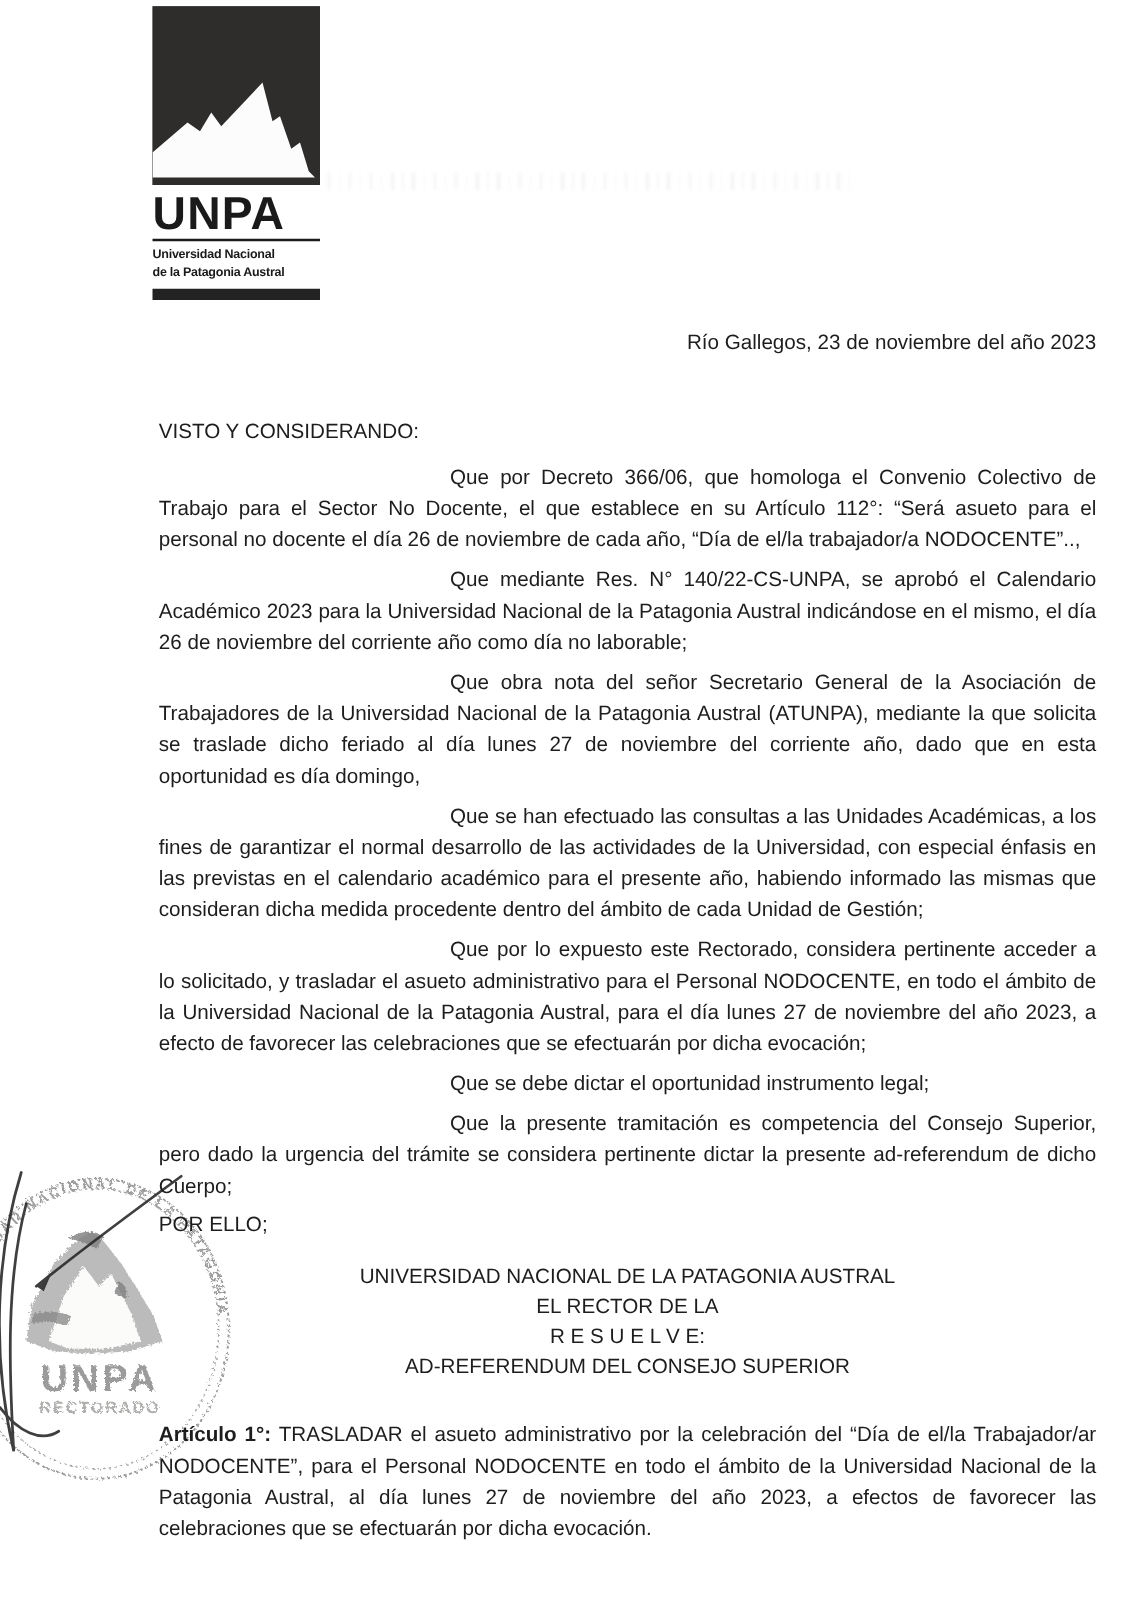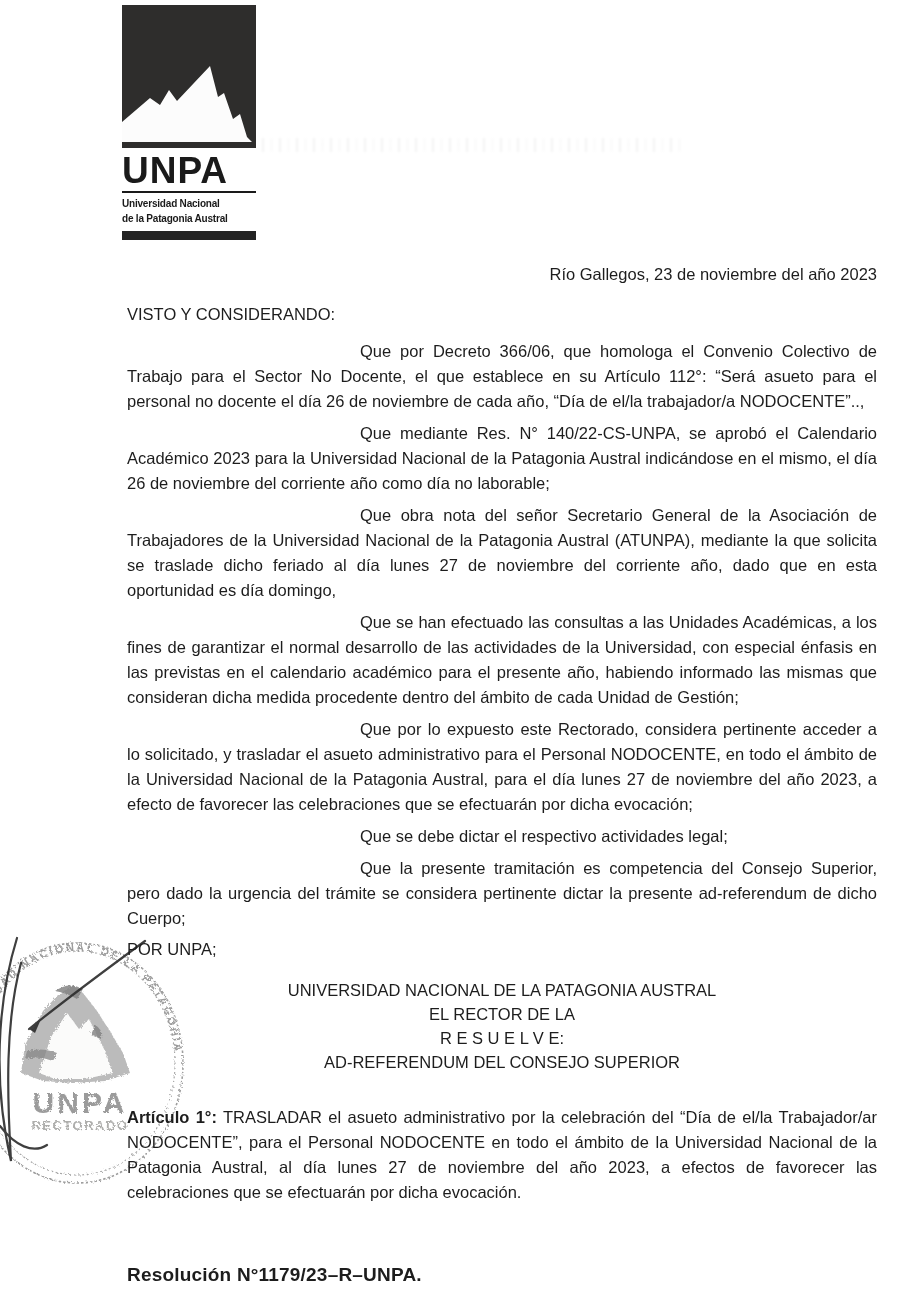--- a/index.html
+++ b/index.html
@@ -85,7 +85,7 @@
     text-align: right;
   }
   .visto {
-    margin-top: 15px;
+    margin-top: 46px;
   }
   p.para {
     margin-top: 7px;

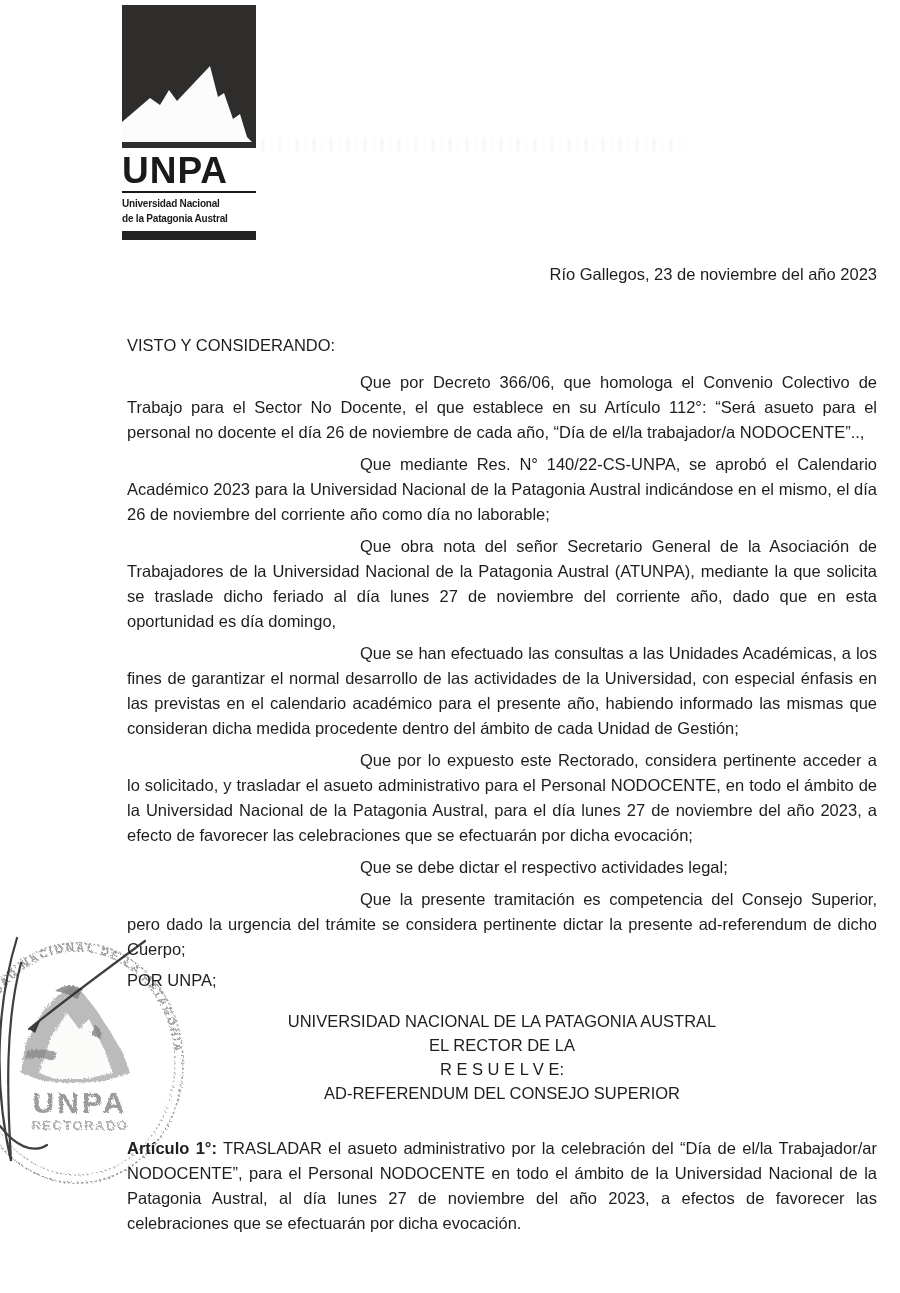--- a/index.html
+++ b/index.html
@@ -199,7 +199,7 @@
     <p class="para">Que obra nota del señor Secretario General de la Asociación de Trabajadores de la Universidad Nacional de la Patagonia Austral (ATUNPA), mediante la que solicita se traslade dicho feriado al día lunes 27 de noviembre del corriente año, dado que en esta oportunidad es día domingo,</p>
     <p class="para">Que se han efectuado las consultas a las Unidades Académicas, a los fines de garantizar el normal desarrollo de las actividades de la Universidad, con especial énfasis en las previstas en el calendario académico para el presente año, habiendo informado las mismas que consideran dicha medida procedente dentro del ámbito de cada Unidad de Gestión;</p>
     <p class="para">Que por lo expuesto este Rectorado, considera pertinente acceder a lo solicitado, y trasladar el  asueto administrativo para el Personal NODOCENTE, en todo el ámbito de la Universidad Nacional de la Patagonia Austral, para el día lunes 27 de noviembre del año 2023, a efecto de favorecer las celebraciones que se efectuarán por dicha evocación;</p>
-    <p class="para">Que se debe dictar el respectivo actividades legal;</p>
+    <p class="para">Que se debe dictar el oportunidad instrumento legal;</p>
     <p class="para">Que la presente tramitación es competencia del Consejo Superior, pero dado la urgencia del trámite se considera pertinente dictar la presente ad-referendum de dicho Cuerpo;</p>
 
     <div class="por-ello">POR UNPA;</div>

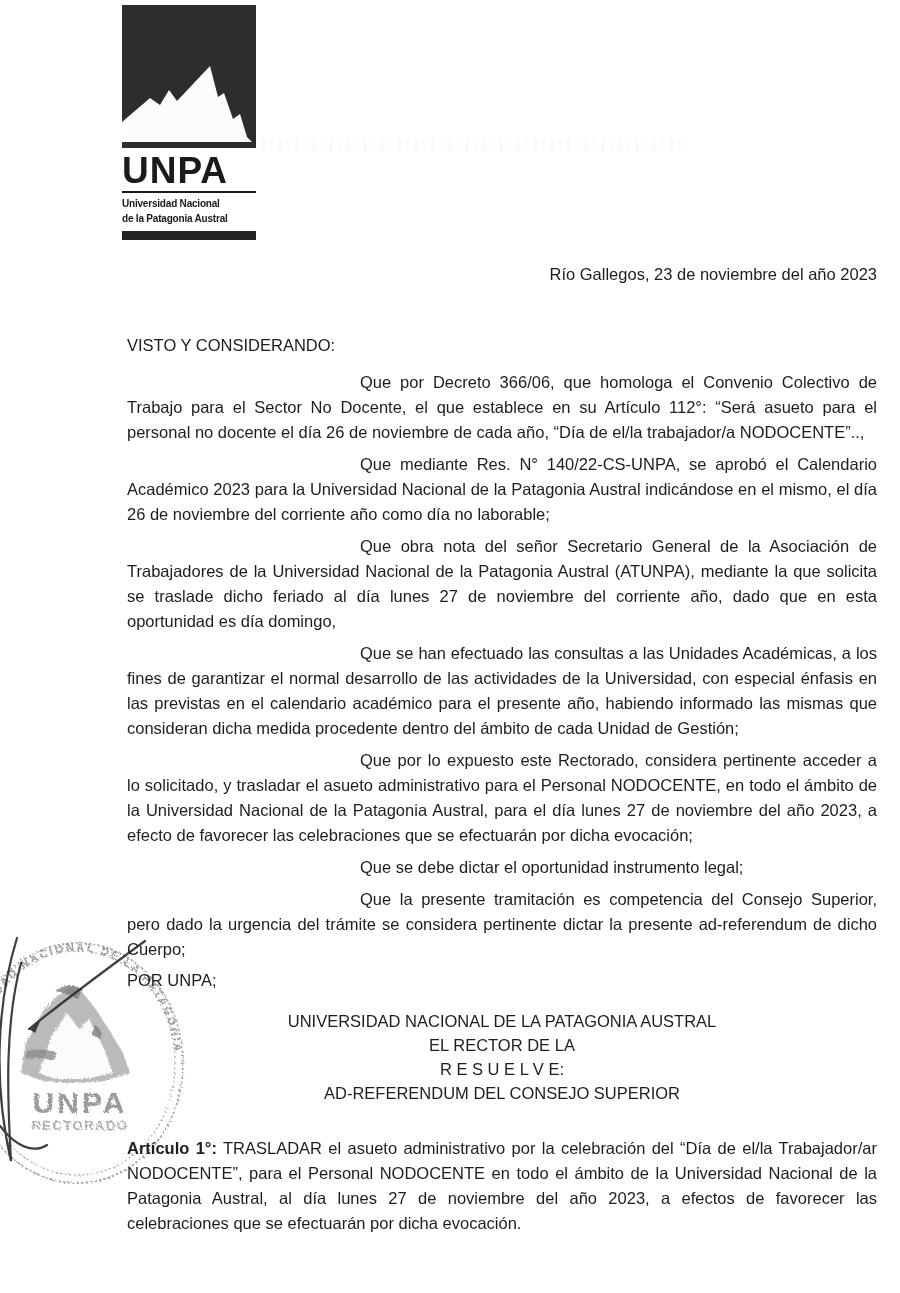--- a/index.html
+++ b/index.html
@@ -202,7 +202,7 @@
     <p class="para">Que se debe dictar el oportunidad instrumento legal;</p>
     <p class="para">Que la presente tramitación es competencia del Consejo Superior, pero dado la urgencia del trámite se considera pertinente dictar la presente ad-referendum de dicho Cuerpo;</p>
 
-    <div class="por-ello">POR UNPA;</div>
+    <div class="por-ello">POR ELLO;</div>
 
     <div class="resolutive">
       <span class="rl">UNIVERSIDAD NACIONAL DE LA PATAGONIA AUSTRAL</span>

